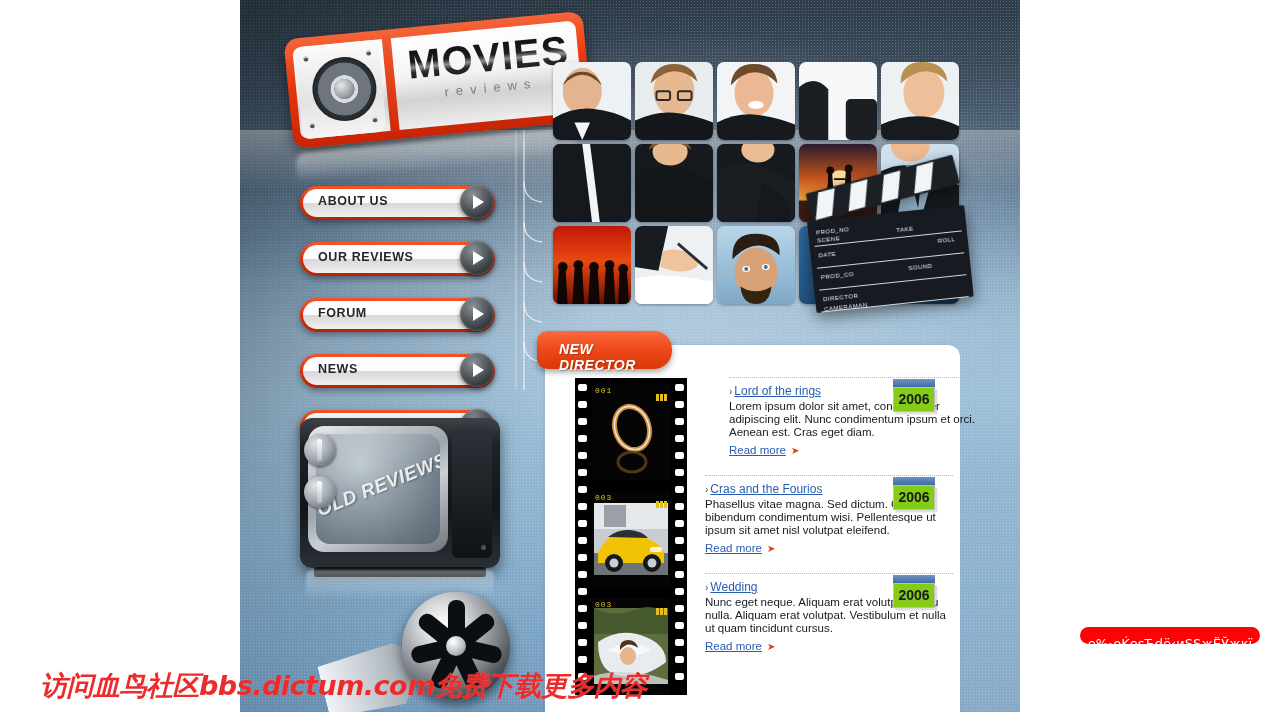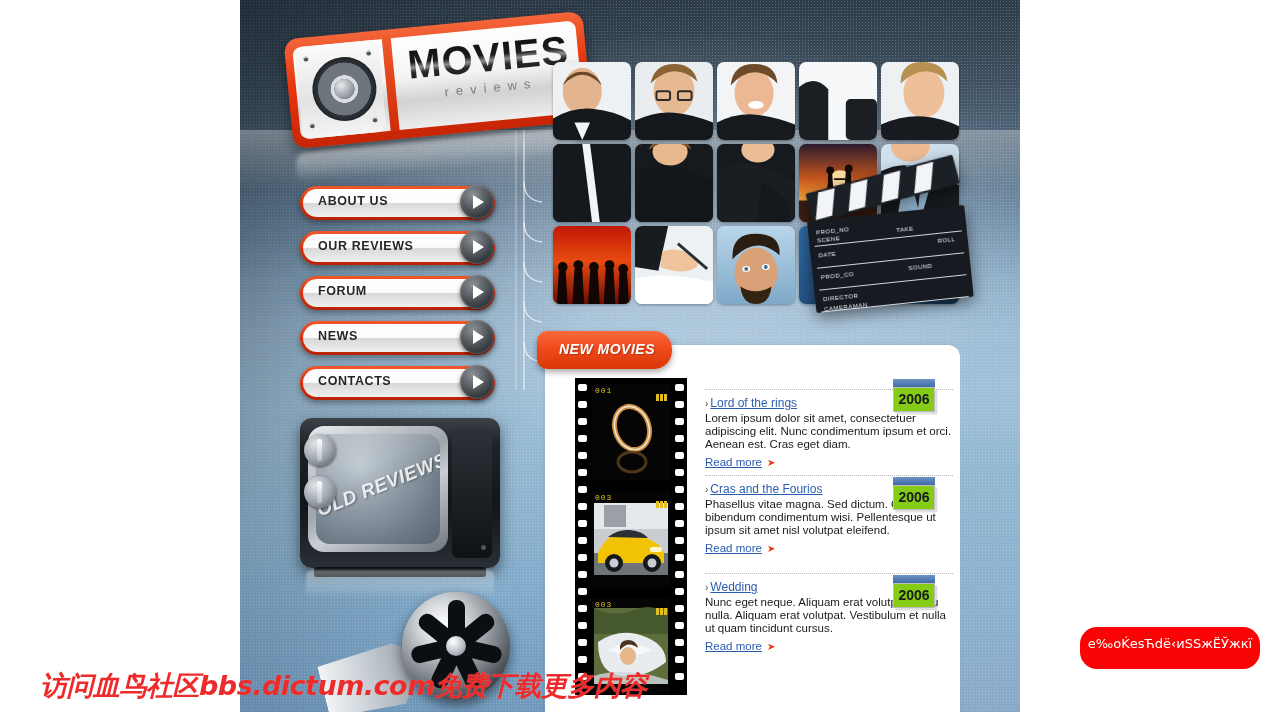--- a/index.html
+++ b/index.html
@@ -63,7 +63,7 @@
 
   
   #navwrap{position:absolute;left:300px;top:186px;width:200px;}
-  .navbtn{position:relative;width:195px;height:34px;margin-bottom:11px;border-radius:18px;
+  .navbtn{position:relative;width:195px;height:34px;margin-bottom:22px;border-radius:18px;
       background:linear-gradient(180deg,#f3562b,#dd2f07 50%,#b72204);padding:3px;box-sizing:border-box;
       box-shadow:0 3px 6px rgba(0,0,0,.35);}
   .navbtn .face{position:absolute;left:3px;top:3px;right:3px;bottom:3px;border-radius:15px;

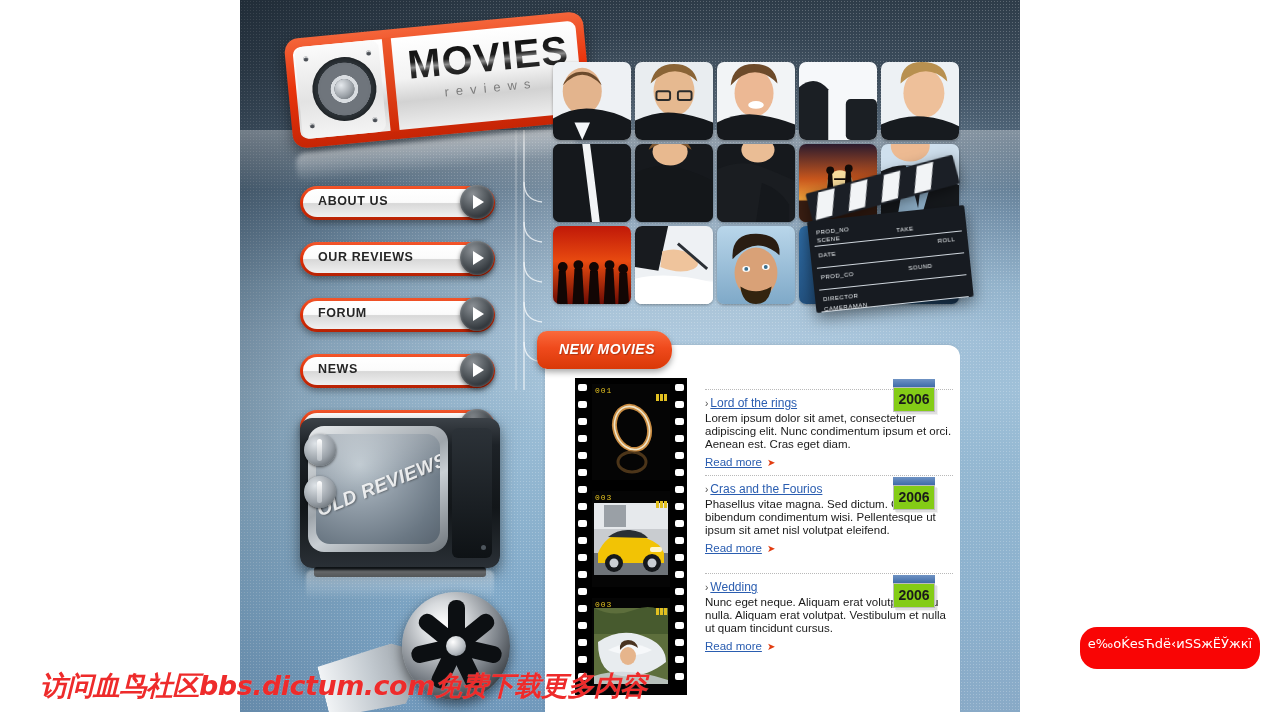--- a/index.html
+++ b/index.html
@@ -454,7 +454,7 @@
   </div>
 
   <div id="tab">
-    <span>NEW MOVIES</span>
+    <span>NEW DIRECTOR</span>
   </div>
   <div id="panel">
     <div id="strip">

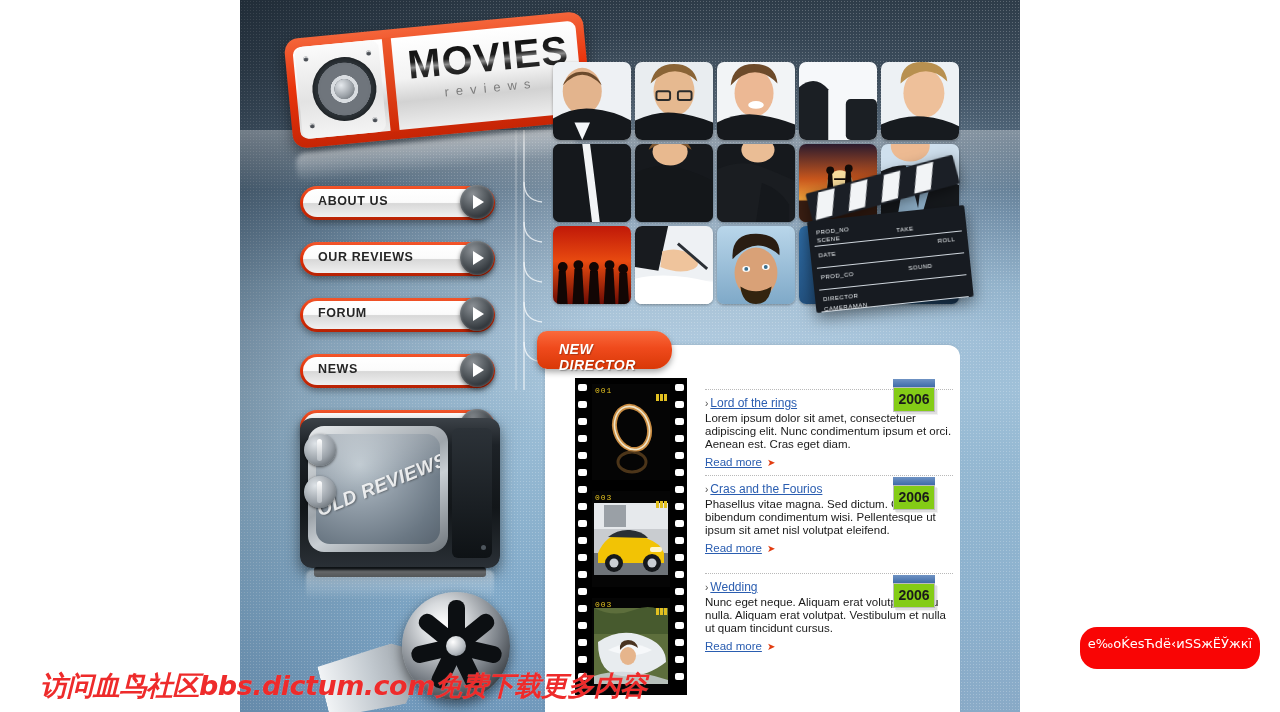--- a/index.html
+++ b/index.html
@@ -530,7 +530,7 @@
           </svg><span class="num">003</span><span class="bars"><b></b><b></b><b></b></span></div>
       </div>
     <div id="reviews">
-        <div class="review" style="top: 48px;"><div class="dash"></div><span class="arr">›</span><a class="ttl" href="#">Lord of the rings</a><div class="body">Lorem ipsum dolor sit amet, consectetuer adipiscing elit. Nunc condimentum ipsum et orci. Aenean est. Cras eget diam.</div><a class="more" href="#">Read more</a><span class="rmdot">➤</span></div>
+        <div class="review" style="top: 36px; margin-left: 24px;"><div class="dash"></div><span class="arr">›</span><a class="ttl" href="#">Lord of the rings</a><div class="body">Lorem ipsum dolor sit amet, consectetuer adipiscing elit. Nunc condimentum ipsum et orci. Aenean est. Cras eget diam.</div><a class="more" href="#">Read more</a><span class="rmdot">➤</span></div>
         <div class="yr" style="left: 348px; top: 34px;">
           <div class="bar"></div>
           <div class="bx">2006</div>

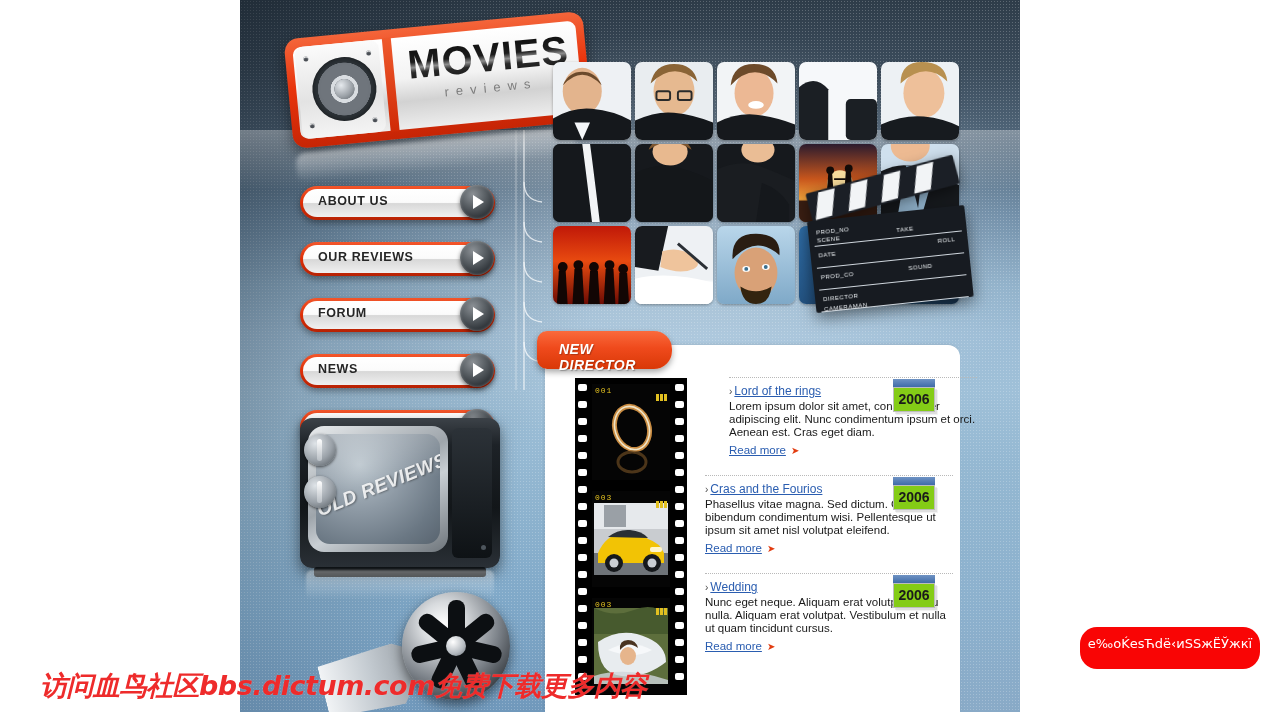--- a/index.html
+++ b/index.html
@@ -153,7 +153,7 @@
       color:#ee2b2b;letter-spacing:-.5px;white-space:nowrap;z-index:20;
       text-shadow:0 0 1px rgba(255,255,255,.4);font-family:"DejaVu Sans",sans-serif;}
   
-  #cta{position:absolute;left:1080px;top:627px;width:180px;height:42px;border-radius:17px;background:#f90505;z-index:20;}
+  #cta{position:absolute;left:1080px;top:627px;width:180px;height:17px;border-radius:17px;background:#f90505;z-index:20;}
   #cta span{position:absolute;left:0;right:0;top:9px;text-align:center;font-size:13px;color:#fff;
       font-family:"DejaVu Sans",sans-serif;}
 </style>

